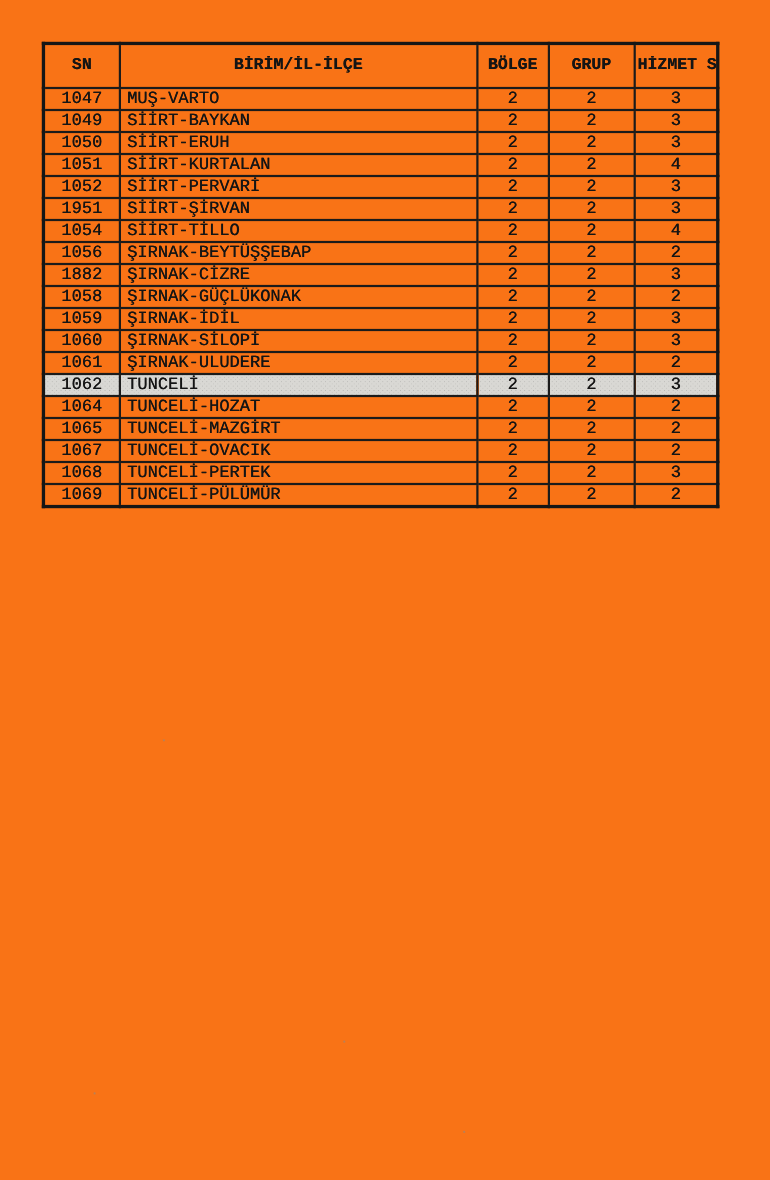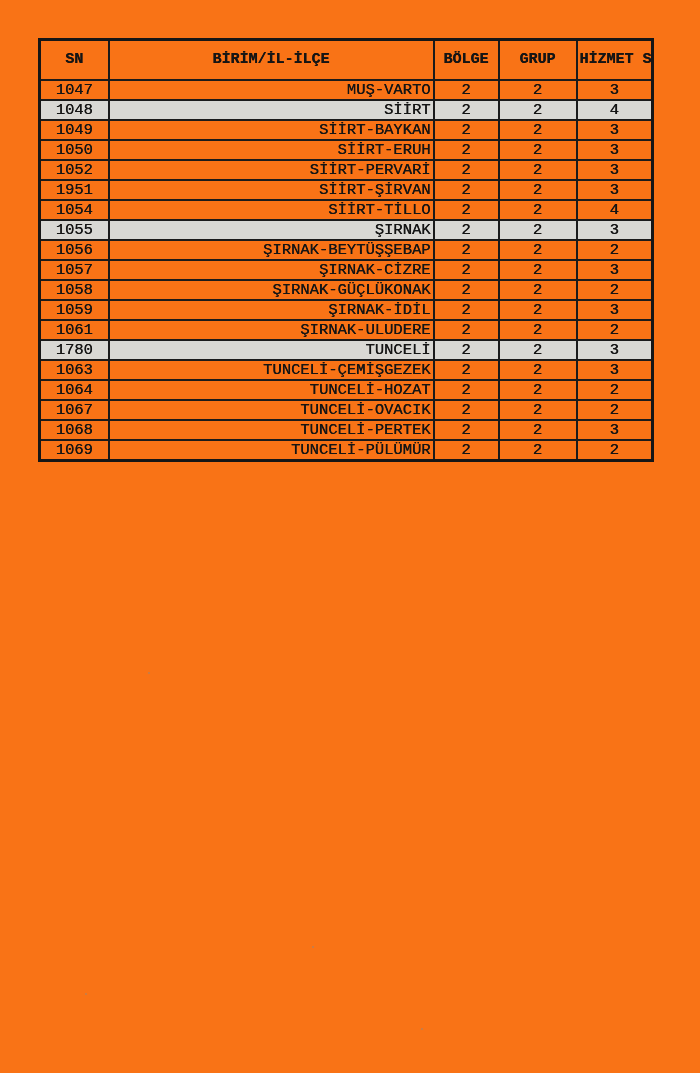--- a/index.html
+++ b/index.html
@@ -54,7 +54,7 @@
     text-align: center;
   }
   .doc-table td.cell-birim {
-    text-align: right;
+    text-align: left;
     padding-left: 6px;
   }
   tr.highlight td {

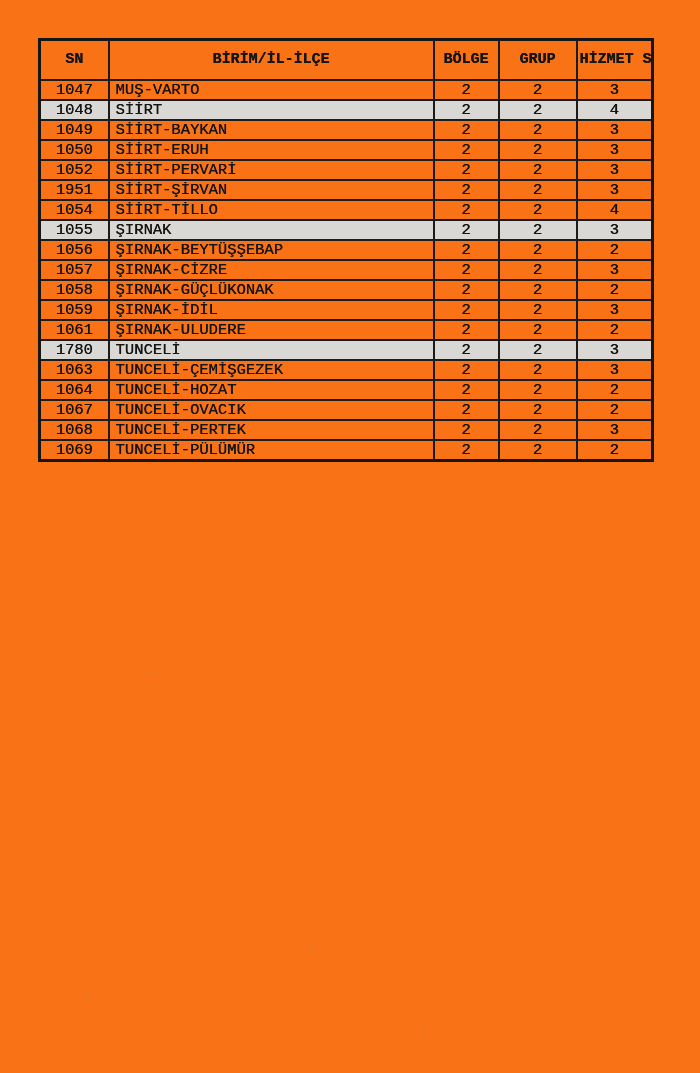--- a/index.html
+++ b/index.html
@@ -105,13 +105,6 @@
           <td class="cell-grup">2</td>
           <td class="cell-hizmet">3</td>
         </tr>
-        <tr class="highlight">
-          <td class="cell-sn">1048</td>
-          <td class="cell-birim">SİİRT</td>
-          <td class="cell-bolge">2</td>
-          <td class="cell-grup">2</td>
-          <td class="cell-hizmet">4</td>
-        </tr>
         <tr>
           <td class="cell-sn">1049</td>
           <td class="cell-birim">SİİRT-BAYKAN</td>

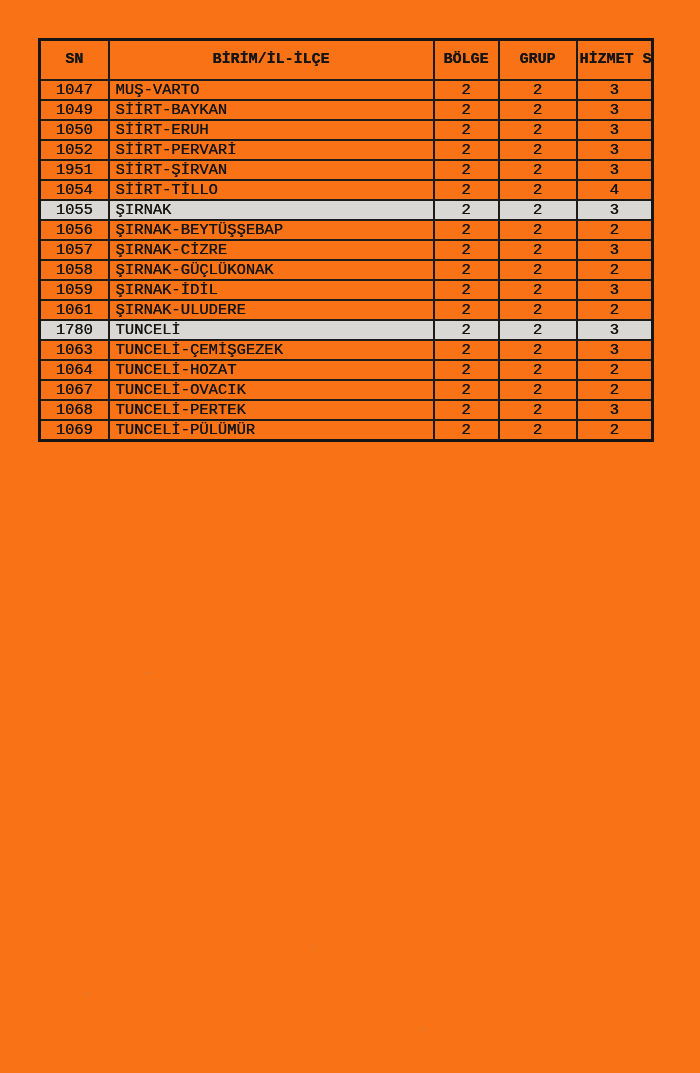--- a/index.html
+++ b/index.html
@@ -120,6 +120,13 @@
           <td class="cell-hizmet">3</td>
         </tr>
         <tr>
+          <td class="cell-sn">1051</td>
+          <td class="cell-birim">SİİRT-KURTALAN</td>
+          <td class="cell-bolge">2</td>
+          <td class="cell-grup">2</td>
+          <td class="cell-hizmet">4</td>
+        </tr>
+        <tr>
           <td class="cell-sn">1052</td>
           <td class="cell-birim">SİİRT-PERVARİ</td>
           <td class="cell-bolge">2</td>

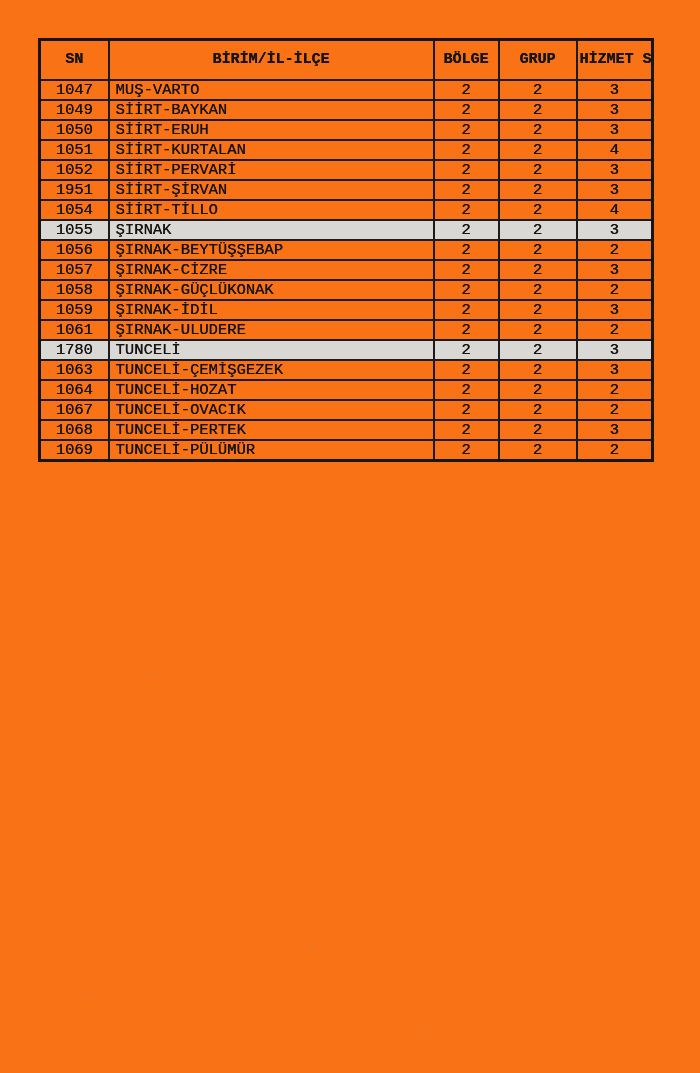--- a/index.html
+++ b/index.html
@@ -147,13 +147,6 @@
           <td class="cell-grup">2</td>
           <td class="cell-hizmet">4</td>
         </tr>
-        <tr class="highlight">
-          <td class="cell-sn">1055</td>
-          <td class="cell-birim">ŞIRNAK</td>
-          <td class="cell-bolge">2</td>
-          <td class="cell-grup">2</td>
-          <td class="cell-hizmet">3</td>
-        </tr>
         <tr>
           <td class="cell-sn">1056</td>
           <td class="cell-birim">ŞIRNAK-BEYTÜŞŞEBAP</td>

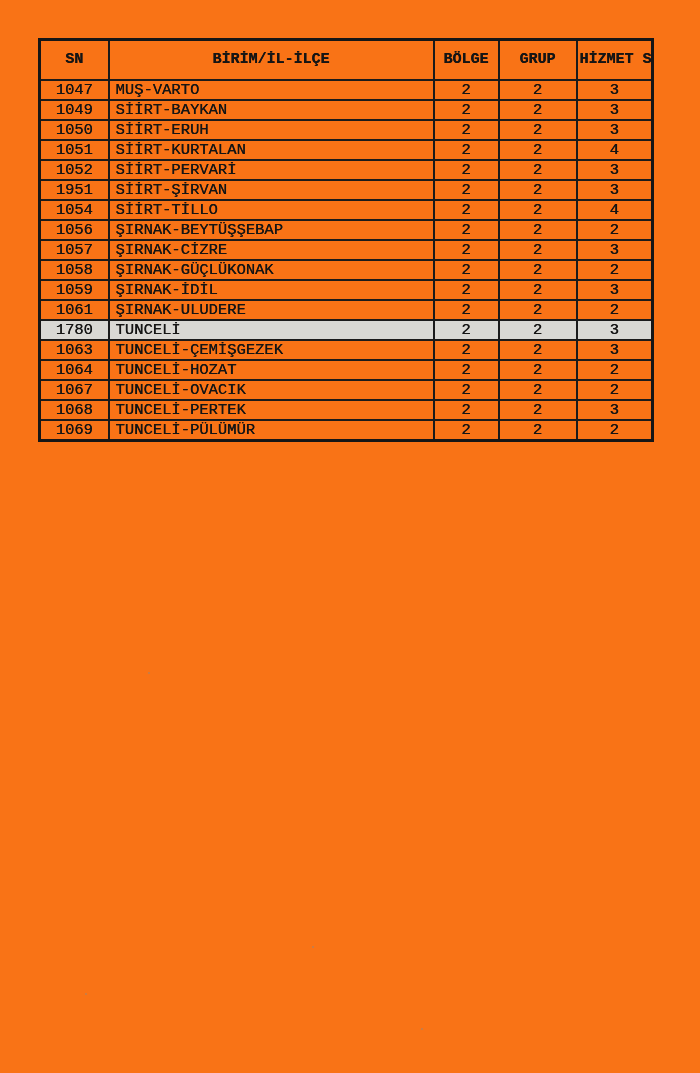--- a/index.html
+++ b/index.html
@@ -155,7 +155,7 @@
           <td class="cell-hizmet">2</td>
         </tr>
         <tr>
-          <td class="cell-sn">1057</td>
+          <td class="cell-sn">1882</td>
           <td class="cell-birim">ŞIRNAK-CİZRE</td>
           <td class="cell-bolge">2</td>
           <td class="cell-grup">2</td>

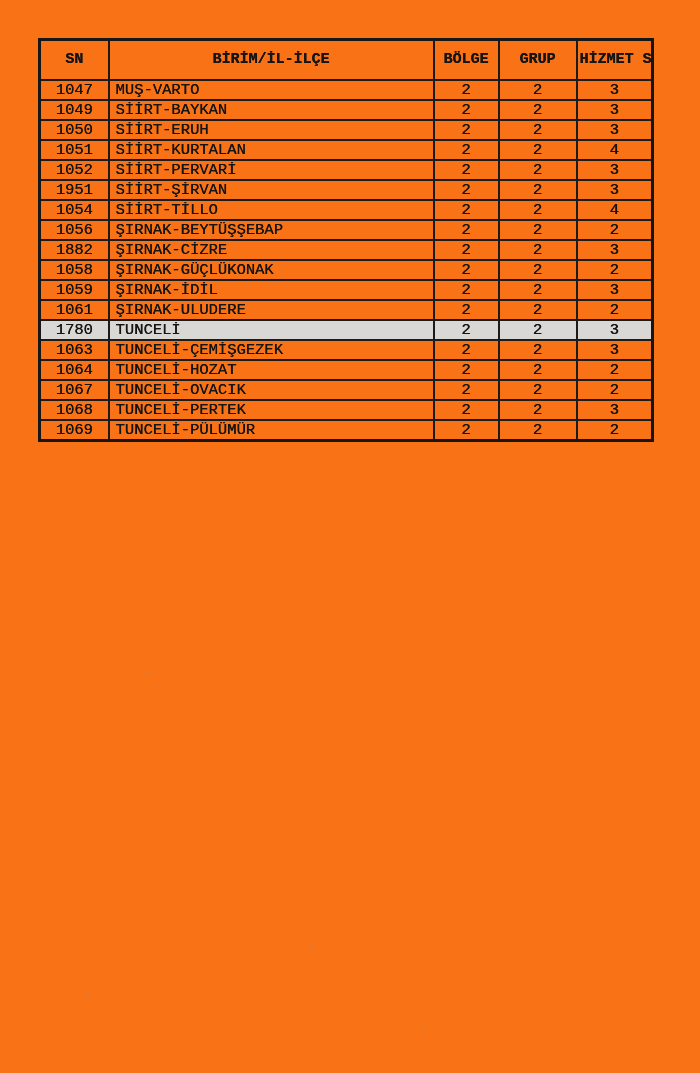--- a/index.html
+++ b/index.html
@@ -176,6 +176,13 @@
           <td class="cell-hizmet">3</td>
         </tr>
         <tr>
+          <td class="cell-sn">1060</td>
+          <td class="cell-birim">ŞIRNAK-SİLOPİ</td>
+          <td class="cell-bolge">2</td>
+          <td class="cell-grup">2</td>
+          <td class="cell-hizmet">3</td>
+        </tr>
+        <tr>
           <td class="cell-sn">1061</td>
           <td class="cell-birim">ŞIRNAK-ULUDERE</td>
           <td class="cell-bolge">2</td>

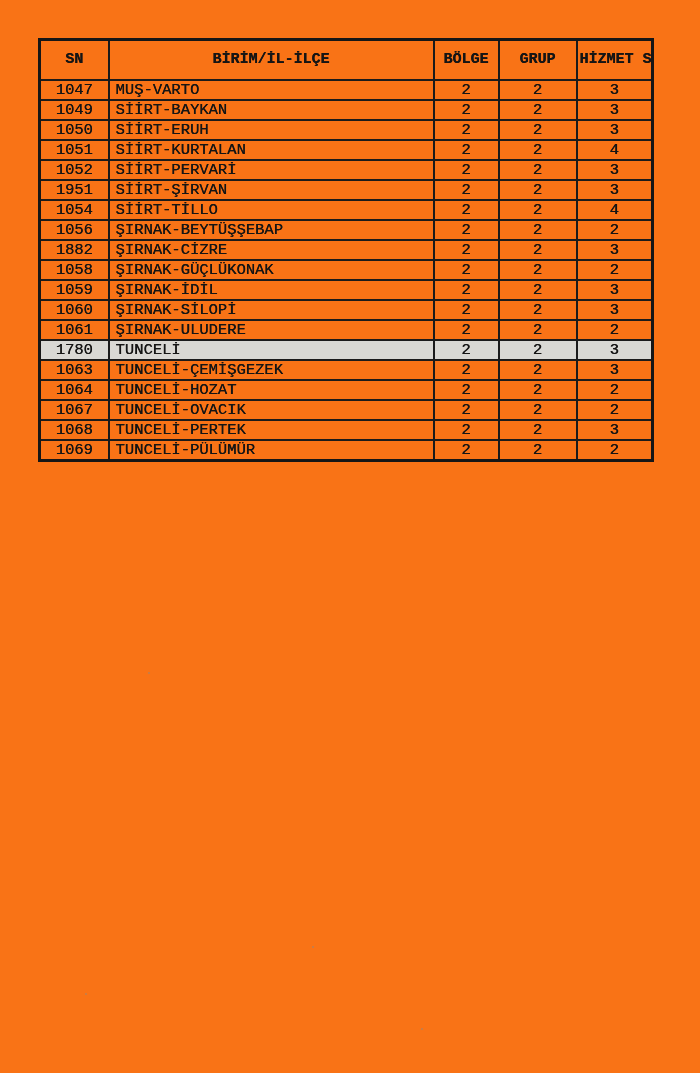--- a/index.html
+++ b/index.html
@@ -190,7 +190,7 @@
           <td class="cell-hizmet">2</td>
         </tr>
         <tr class="highlight">
-          <td class="cell-sn">1780</td>
+          <td class="cell-sn">1062</td>
           <td class="cell-birim">TUNCELİ</td>
           <td class="cell-bolge">2</td>
           <td class="cell-grup">2</td>

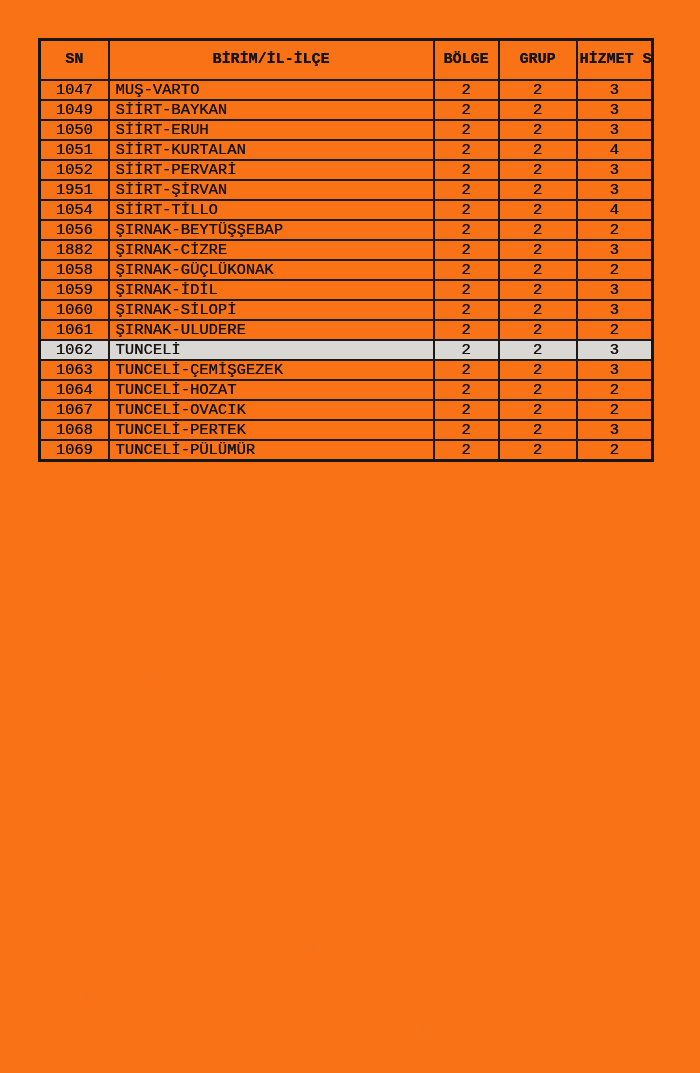--- a/index.html
+++ b/index.html
@@ -197,13 +197,6 @@
           <td class="cell-hizmet">3</td>
         </tr>
         <tr>
-          <td class="cell-sn">1063</td>
-          <td class="cell-birim">TUNCELİ-ÇEMİŞGEZEK</td>
-          <td class="cell-bolge">2</td>
-          <td class="cell-grup">2</td>
-          <td class="cell-hizmet">3</td>
-        </tr>
-        <tr>
           <td class="cell-sn">1064</td>
           <td class="cell-birim">TUNCELİ-HOZAT</td>
           <td class="cell-bolge">2</td>

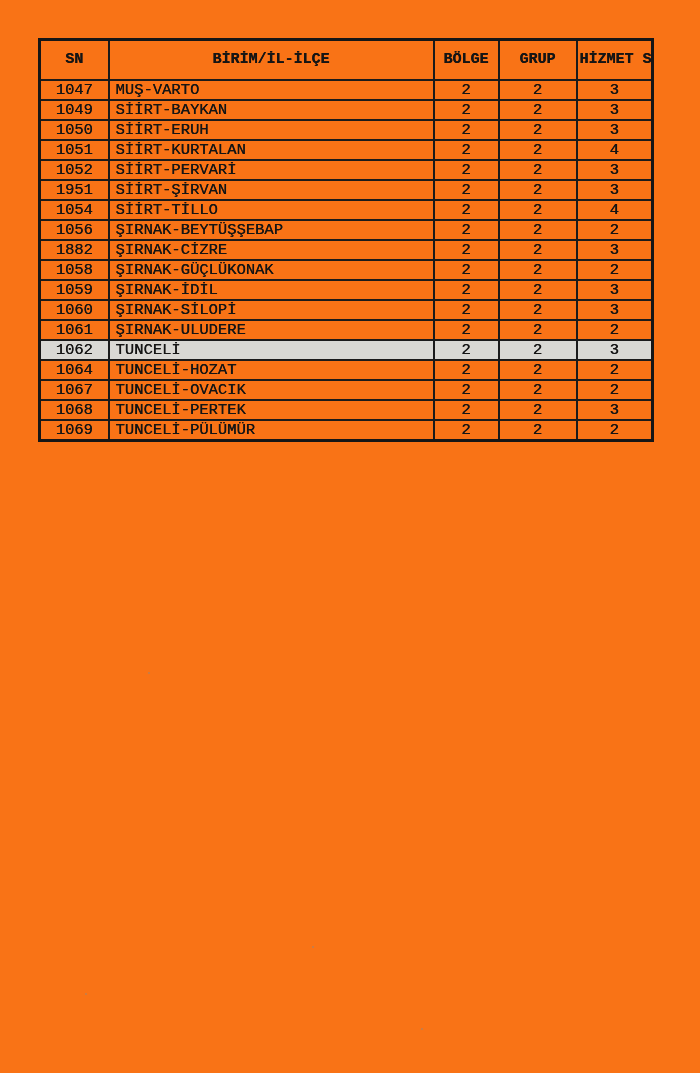--- a/index.html
+++ b/index.html
@@ -204,6 +204,13 @@
           <td class="cell-hizmet">2</td>
         </tr>
         <tr>
+          <td class="cell-sn">1065</td>
+          <td class="cell-birim">TUNCELİ-MAZGİRT</td>
+          <td class="cell-bolge">2</td>
+          <td class="cell-grup">2</td>
+          <td class="cell-hizmet">2</td>
+        </tr>
+        <tr>
           <td class="cell-sn">1067</td>
           <td class="cell-birim">TUNCELİ-OVACIK</td>
           <td class="cell-bolge">2</td>

